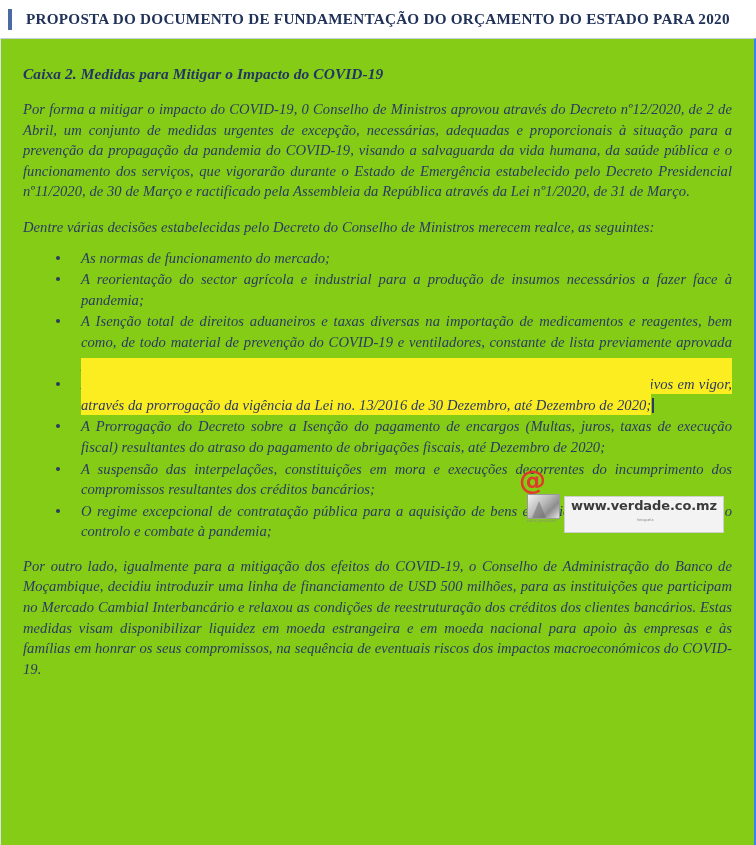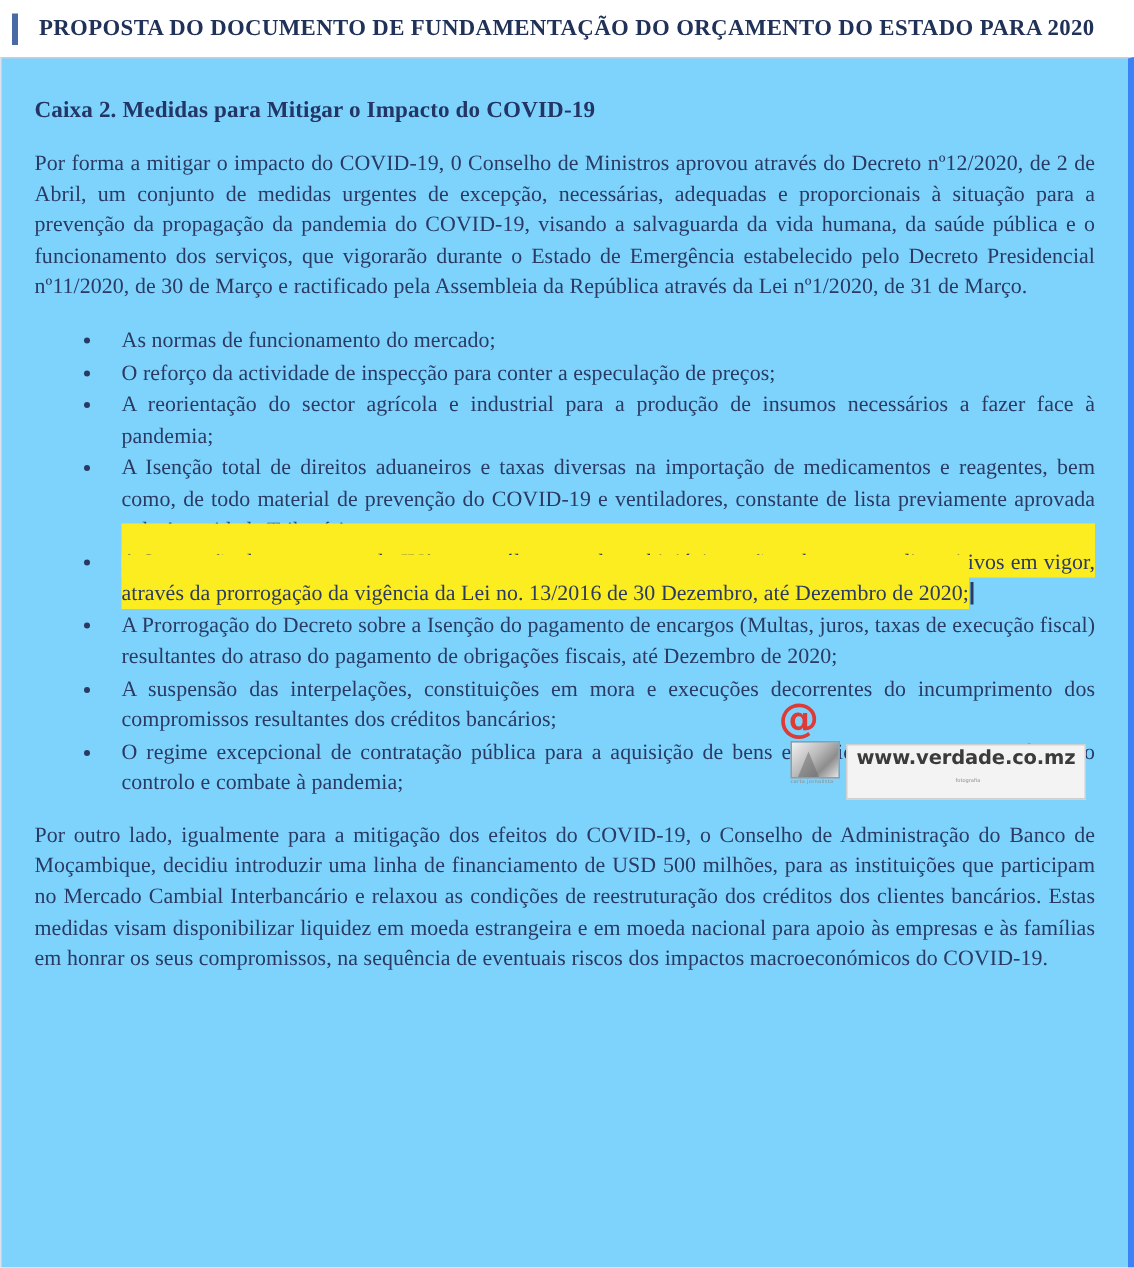--- a/index.html
+++ b/index.html
@@ -53,13 +53,14 @@
   .body-panel {
     position: relative;
     height: 807px;
-    background: #7dd3fc;
+    background: #84cc16;
     border-top: 1px solid #c9cede;
     border-left: 1px solid #dfe2ec;
-    border-right: 4px solid #3b82f6;
+    border-right: 2px solid #3b82f6;
     box-sizing: border-box;
     padding: 26px 22px 0 22px;
     overflow: hidden;
+    font-style: italic;
   }
 
   .box-heading {

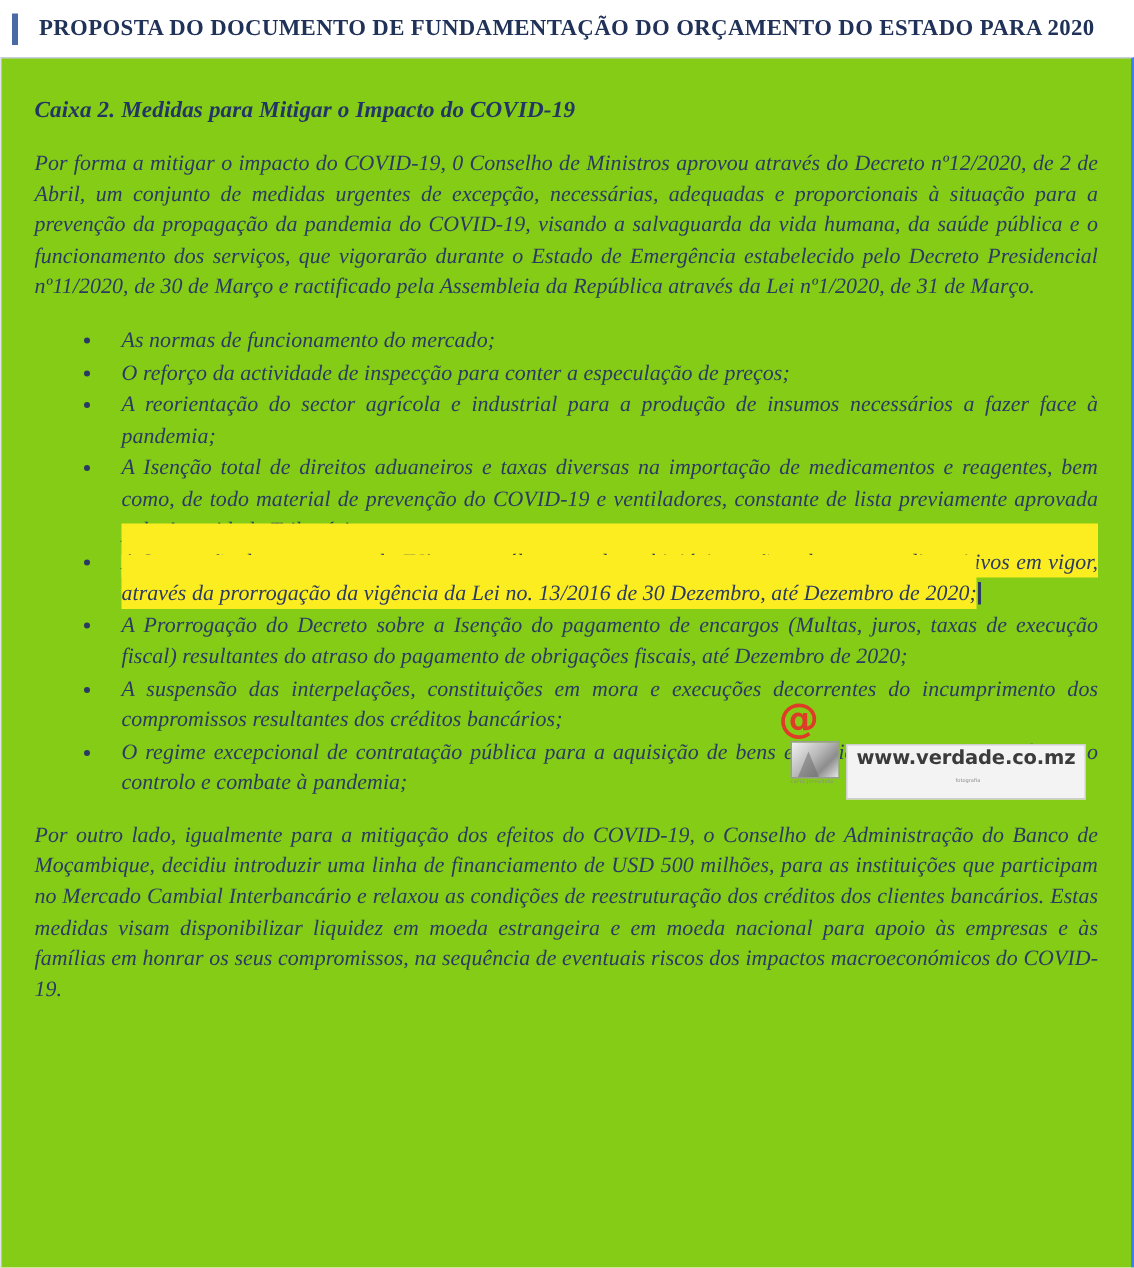--- a/index.html
+++ b/index.html
@@ -234,6 +234,7 @@
 
     <p class="para">Por forma a mitigar o impacto do COVID-19, 0 Conselho de Ministros aprovou através do Decreto nº12/2020, de 2 de Abril, um conjunto de medidas urgentes de excepção, necessárias, adequadas e proporcionais à situação para a prevenção da propagação da pandemia do COVID-19, visando a salvaguarda da vida humana, da saúde pública e o funcionamento dos serviços, que vigorarão durante o Estado de Emergência estabelecido pelo Decreto Presidencial nº11/2020, de 30 de Março e ractificado pela Assembleia da República através da Lei nº1/2020, de 31 de Março.</p>
 
+    <p class="para lead-in">Dentre várias decisões estabelecidas pelo Decreto do Conselho de Ministros merecem realce, as seguintes:</p>
 
     <ul class="measures">
       <li>

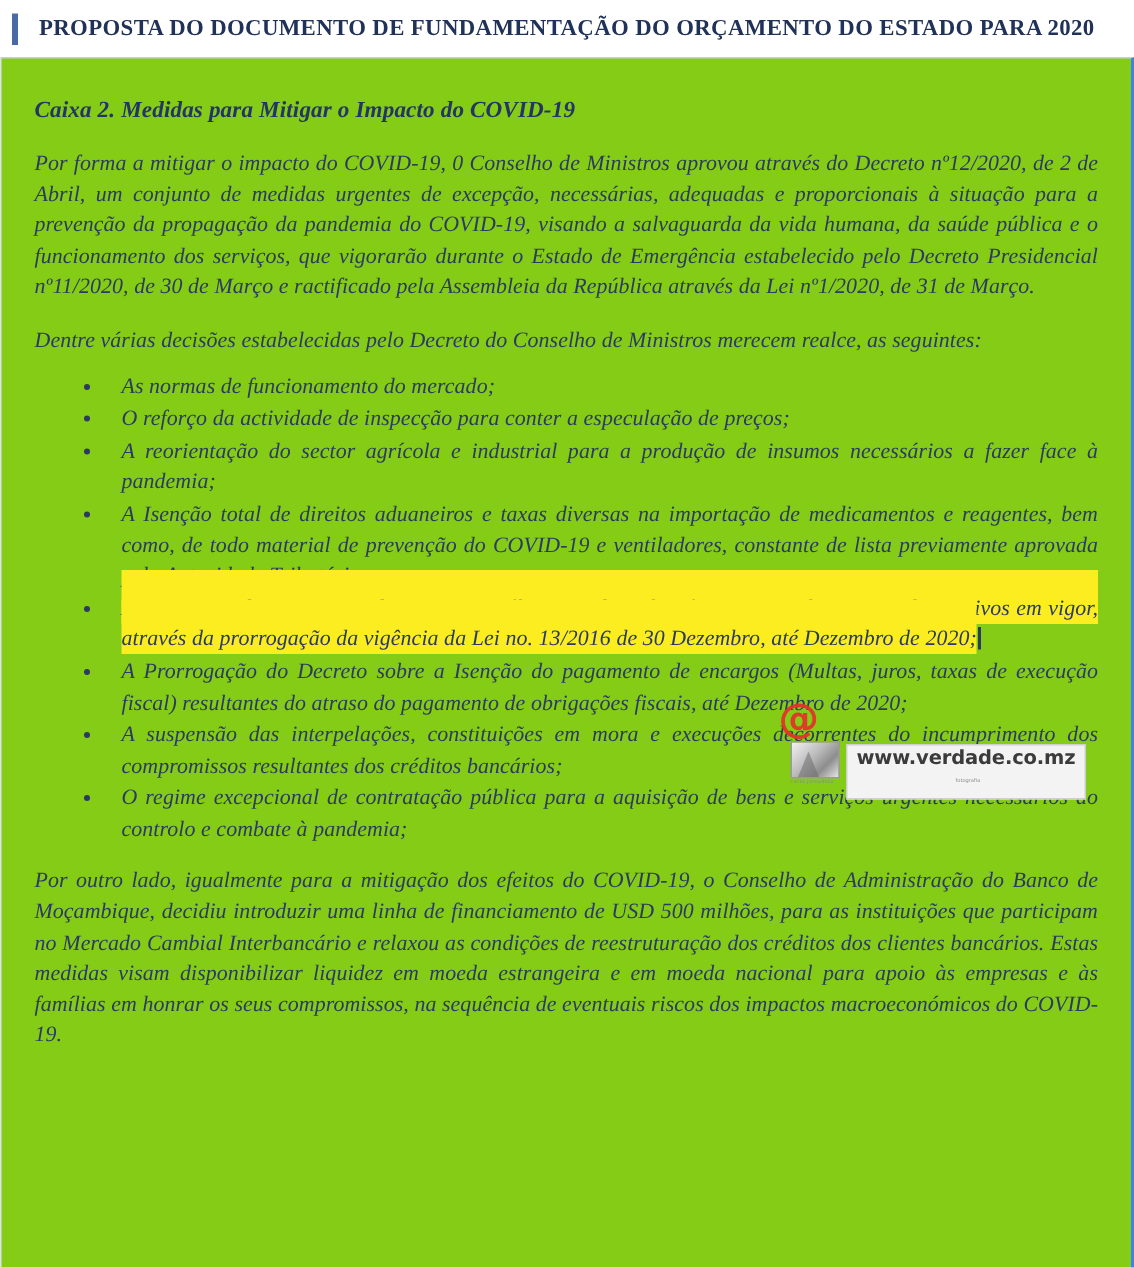--- a/index.html
+++ b/index.html
@@ -243,10 +243,6 @@
       </li>
       <li>
         <span class="bullet-dot"></span>
-        <span class="li-text">O reforço da actividade de inspecção para conter a especulação de preços;</span>
-      </li>
-      <li>
-        <span class="bullet-dot"></span>
         <span class="li-text">A reorientação do sector agrícola e industrial para a produção de insumos necessários a fazer face à pandemia;</span>
       </li>
       <li>

